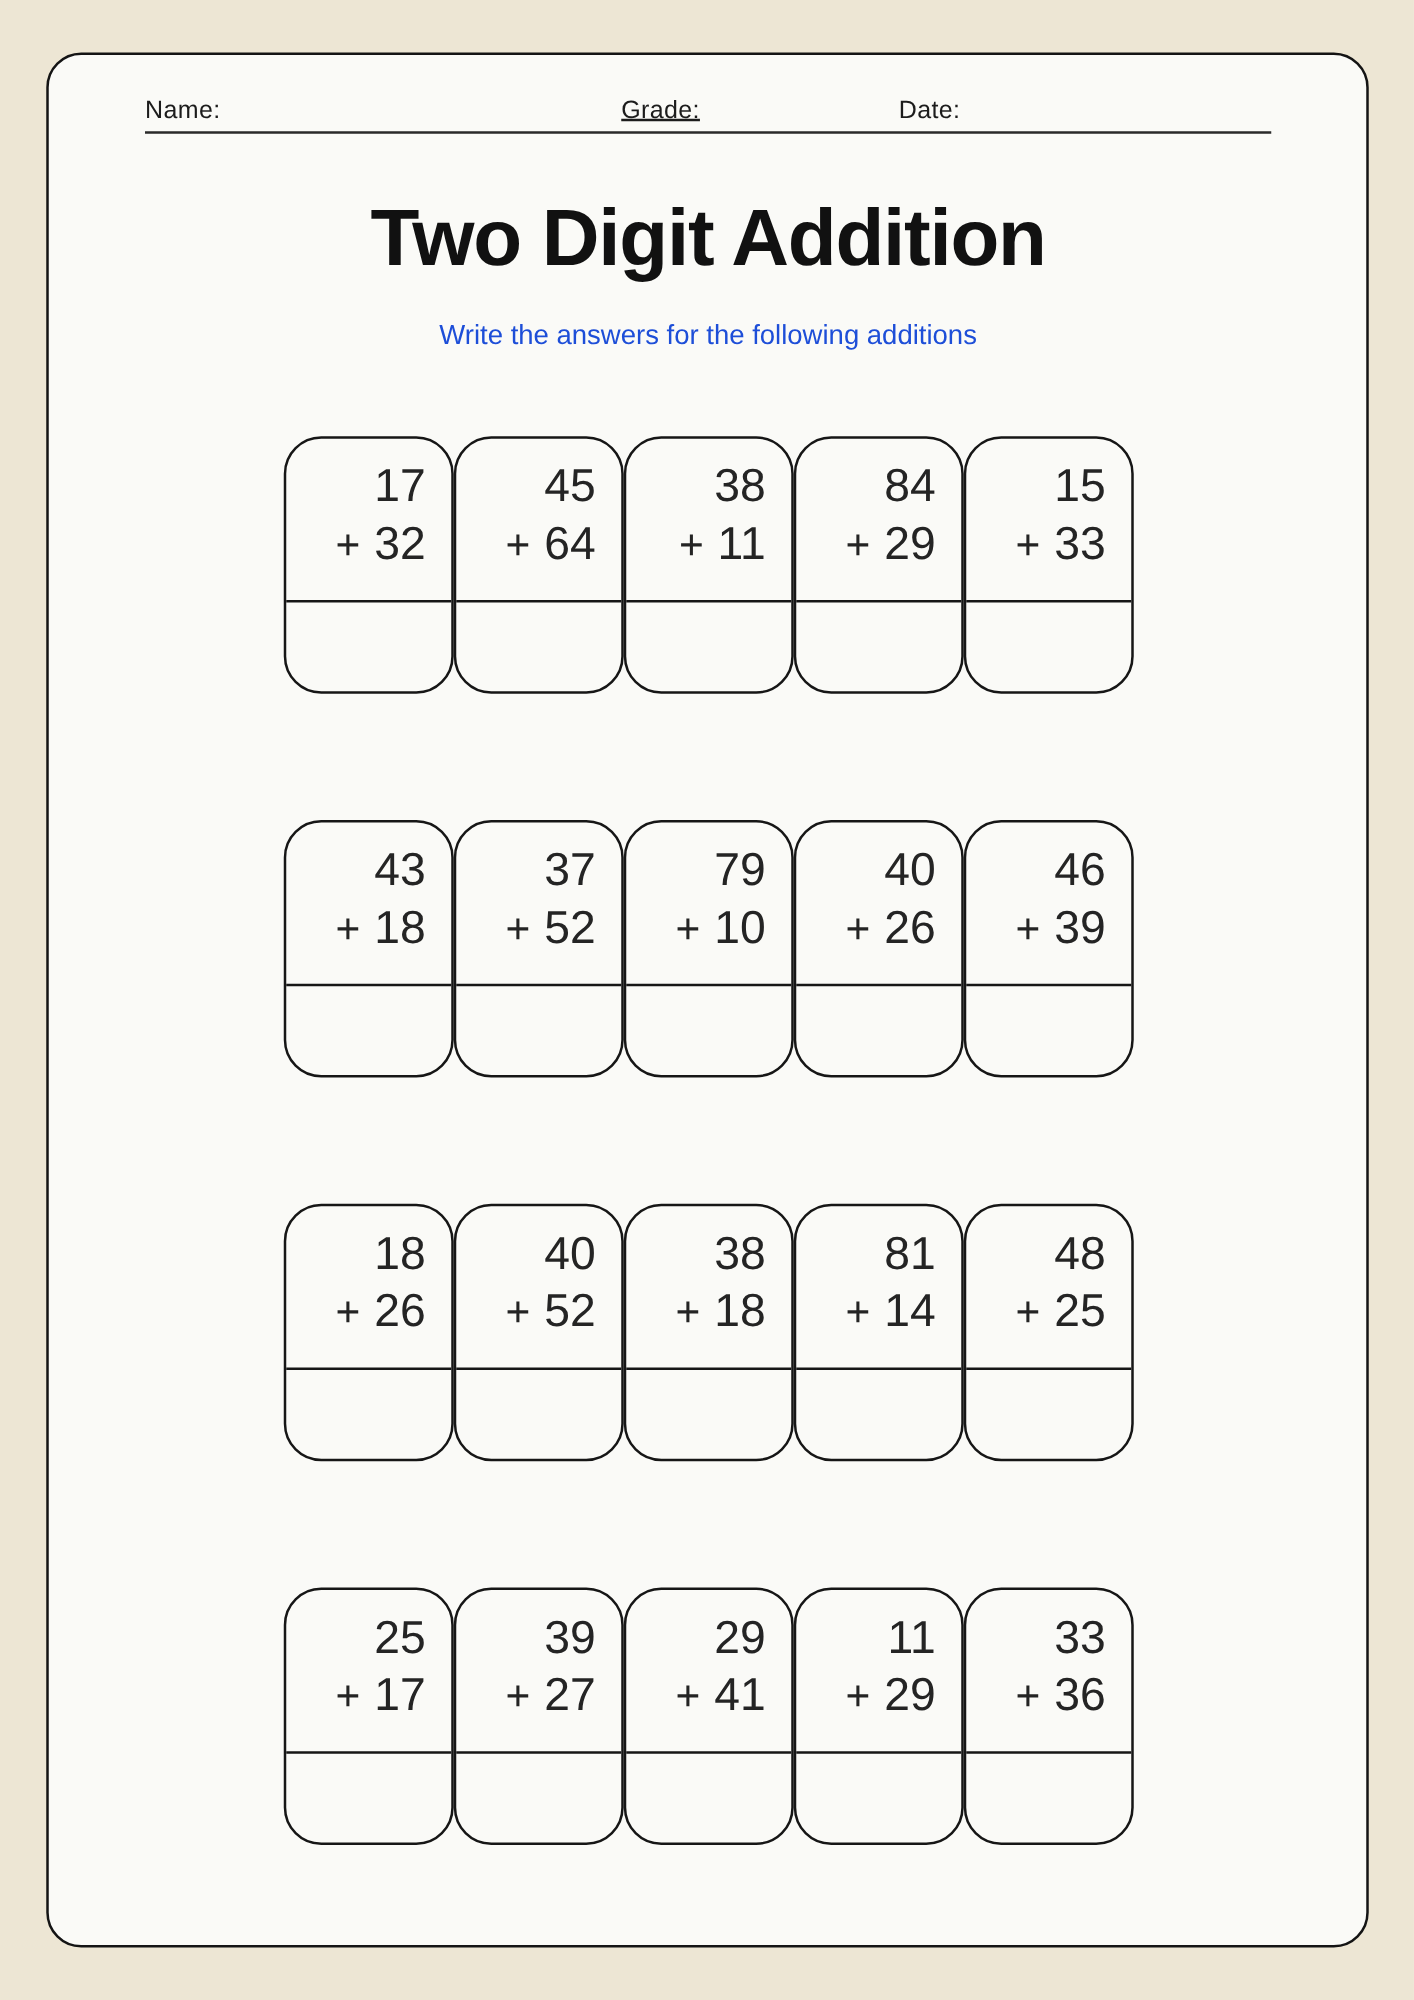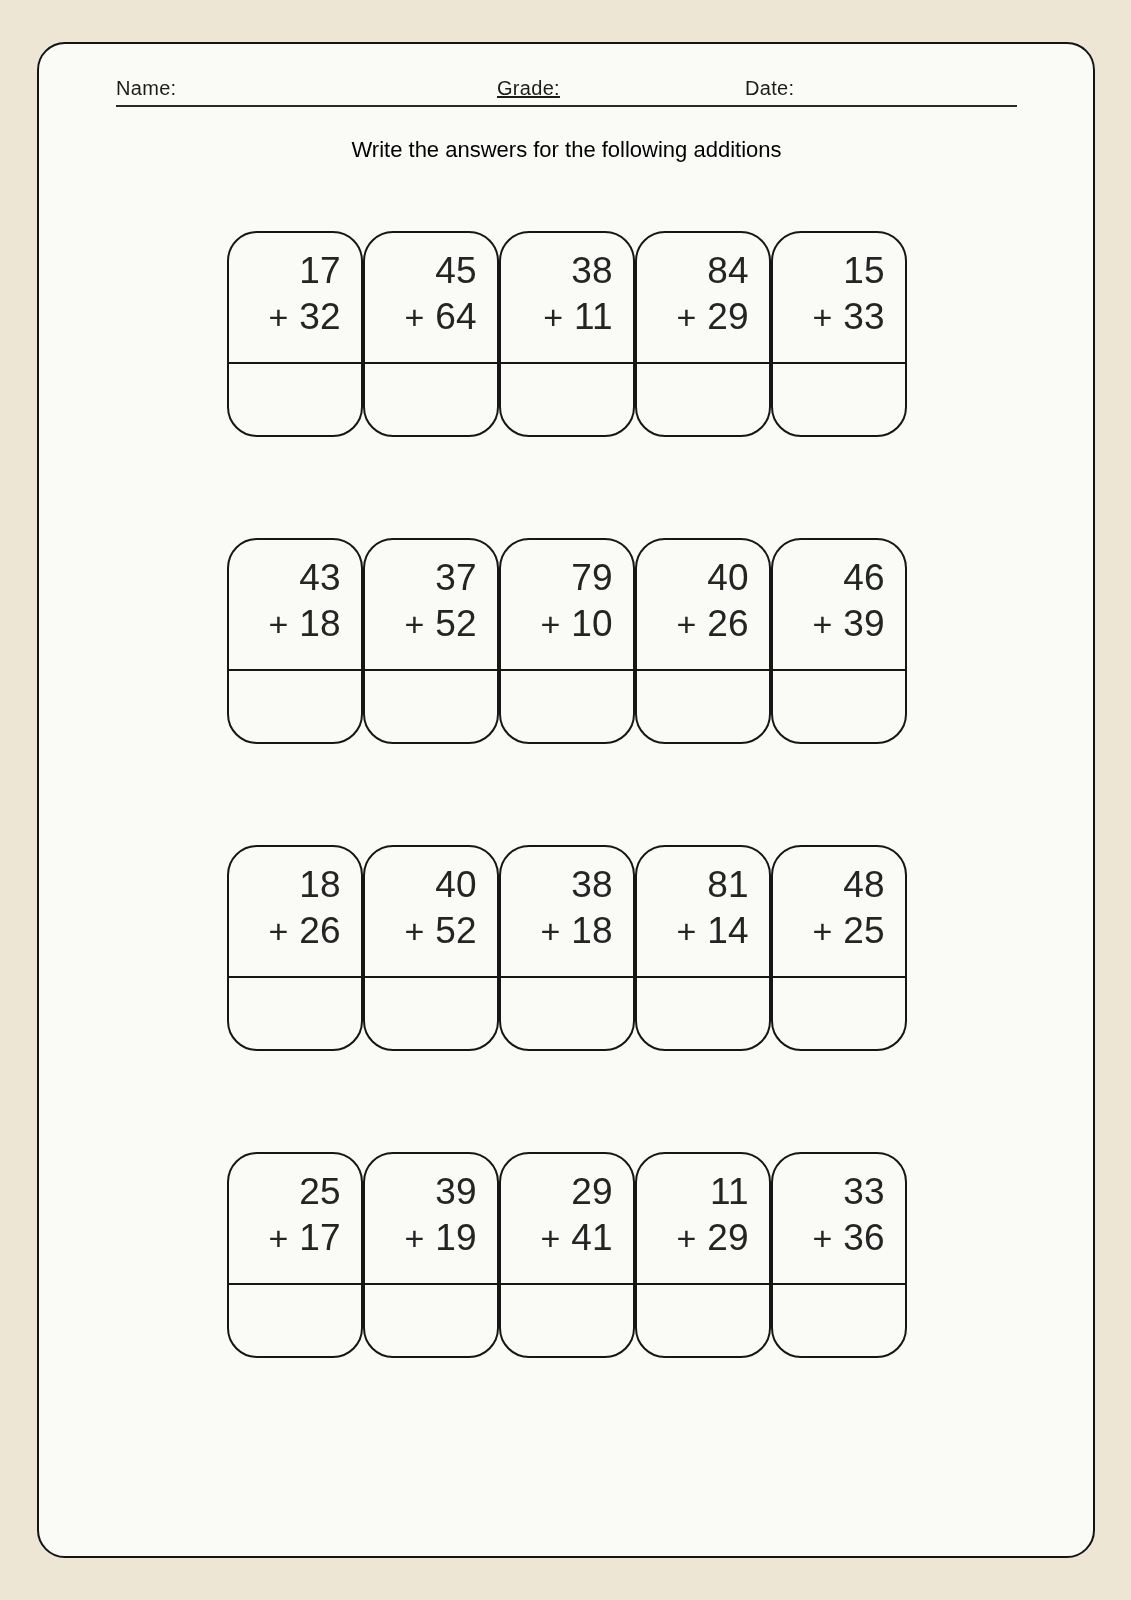--- a/index.html
+++ b/index.html
@@ -39,7 +39,7 @@
   }
   .header-label.name  { left: 0; }
   .header-label.grade { left: 381px; text-decoration: underline; }
-  .header-label.date  { left: 629px; }
+  .header-label.date  { left: 603px; }
 
   .header-line {
     height: 0;

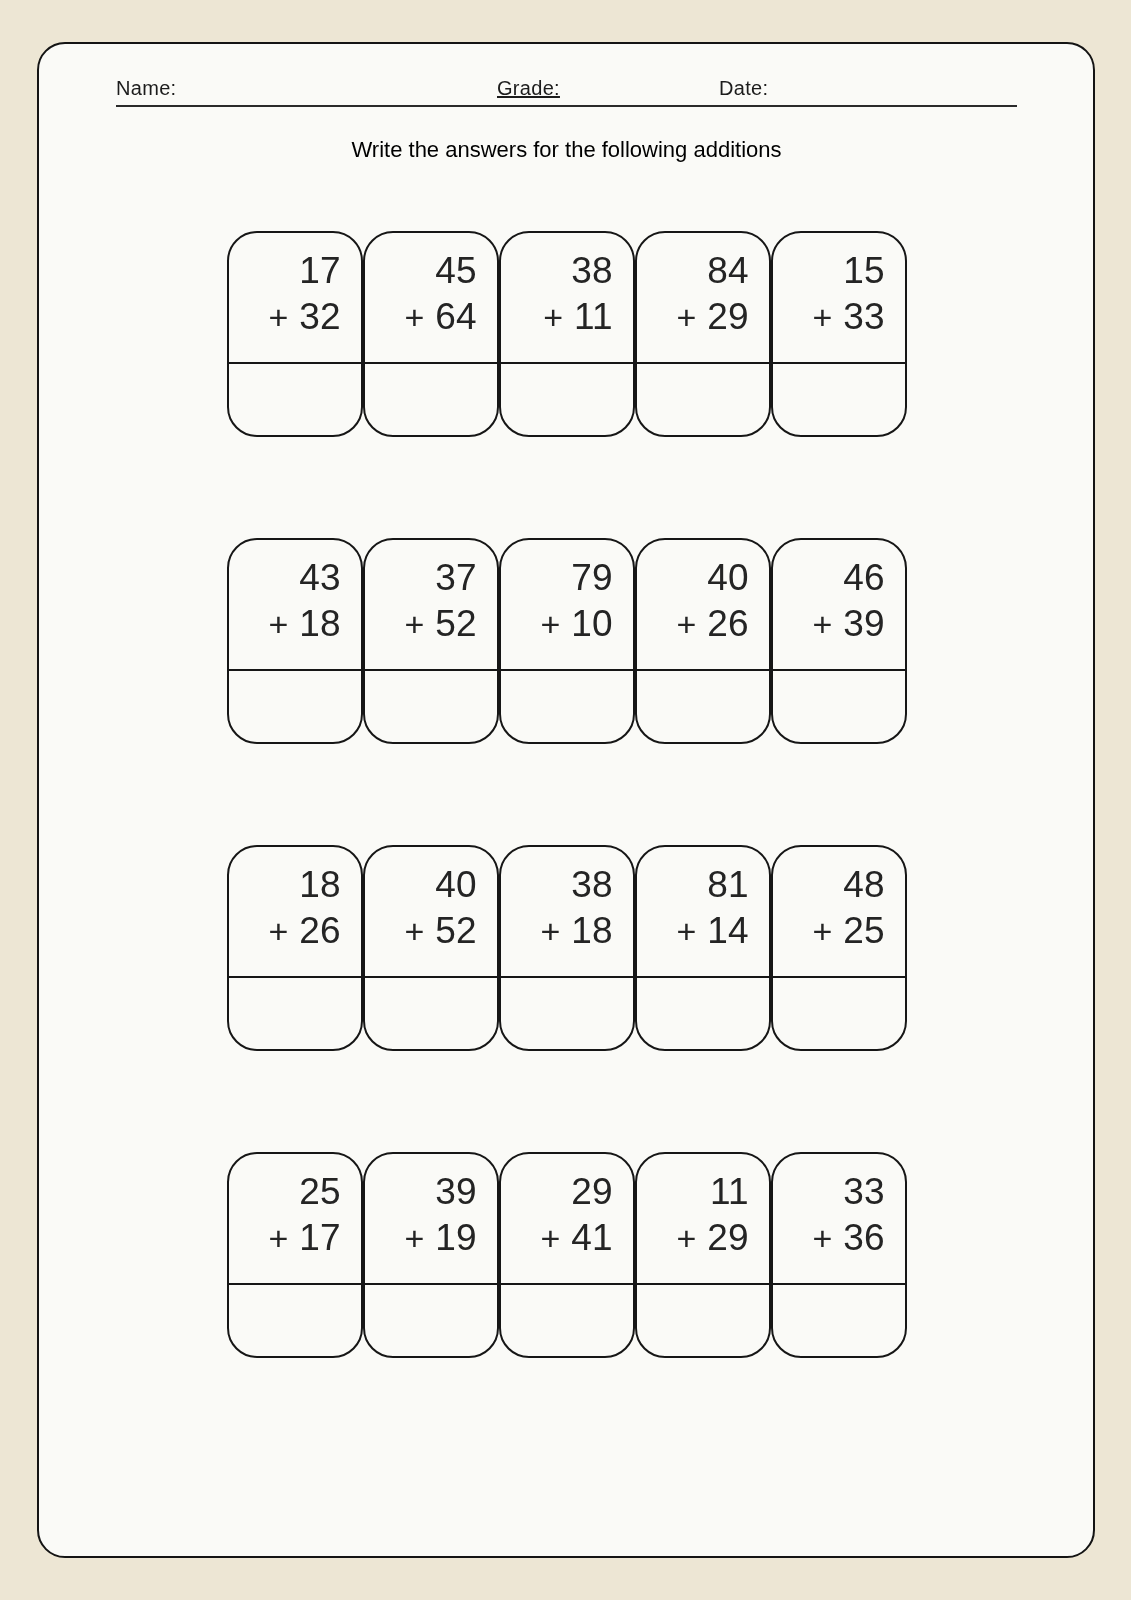--- a/index.html
+++ b/index.html
@@ -119,6 +119,7 @@
   </div>
   <div class="header-line"></div>
 
+  <div class="title">Two Digit Addition</div>
 
   <div class="subtitle">Write the answers for the following additions</div>
 

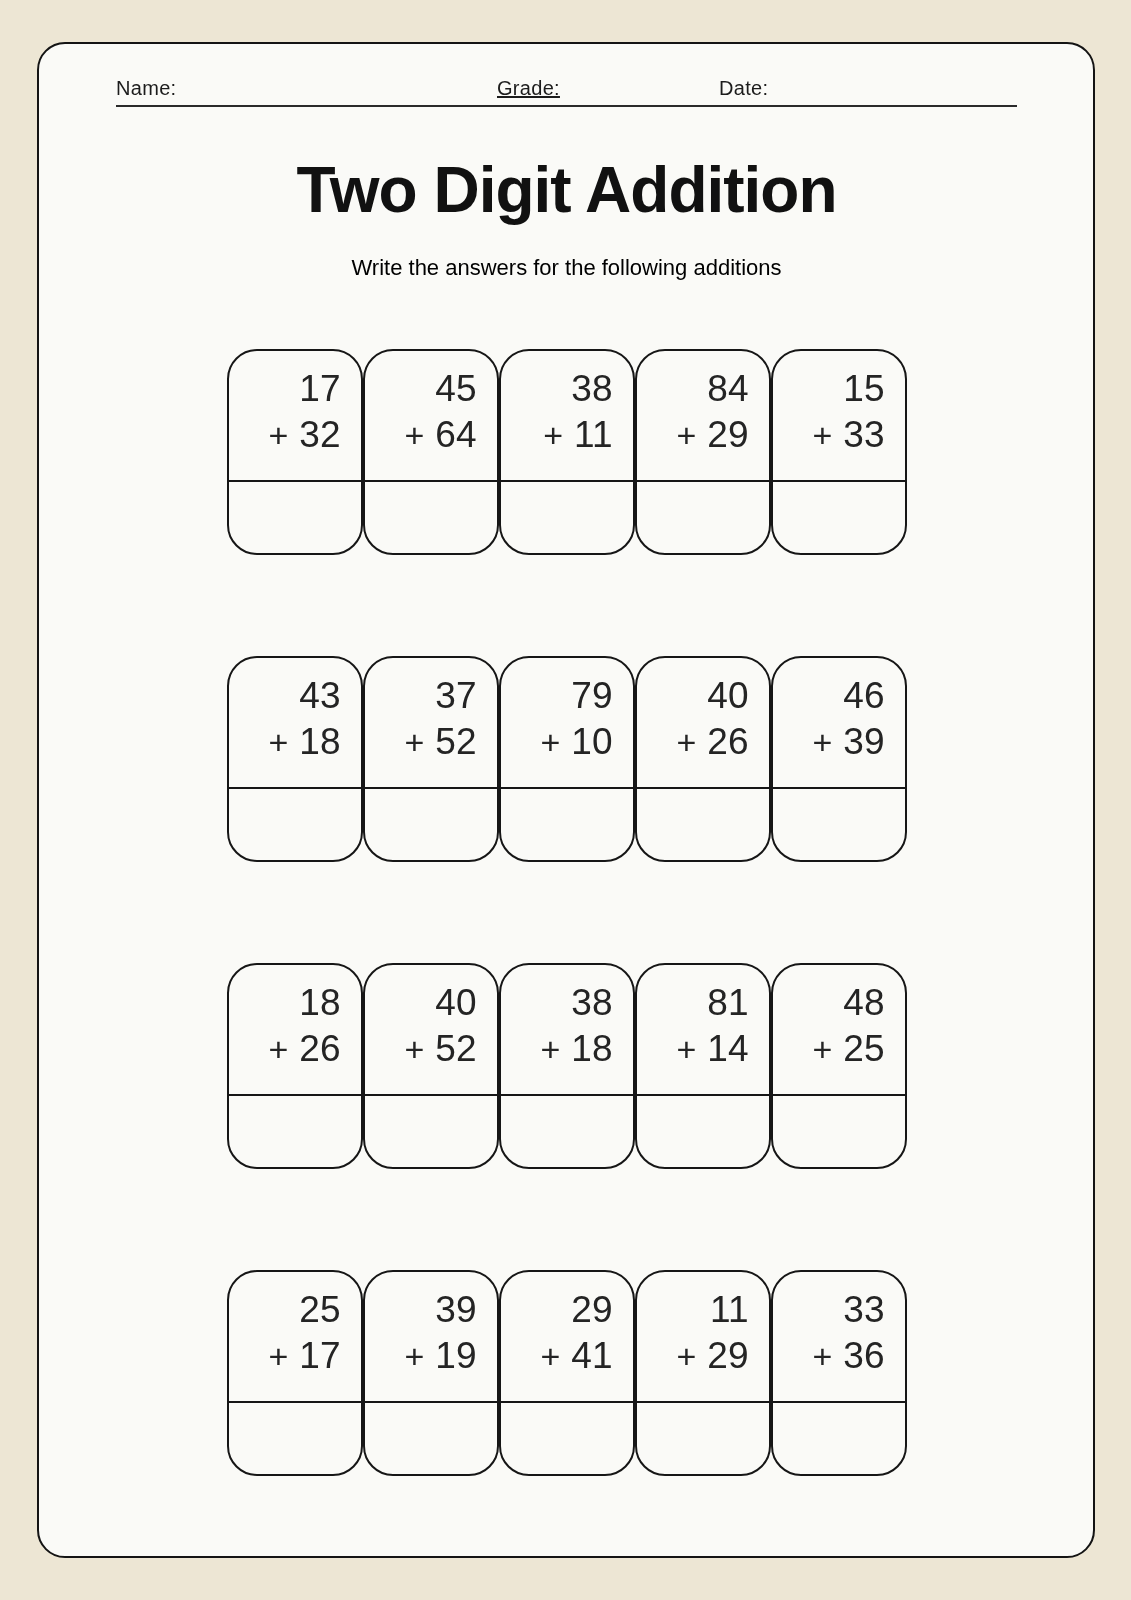--- a/index.html
+++ b/index.html
@@ -61,7 +61,7 @@
     margin-top: 30px;
     text-align: center;
     font-size: 22px;
-    color: #000000;
+    color: #1d4ed8;
   }
 
   

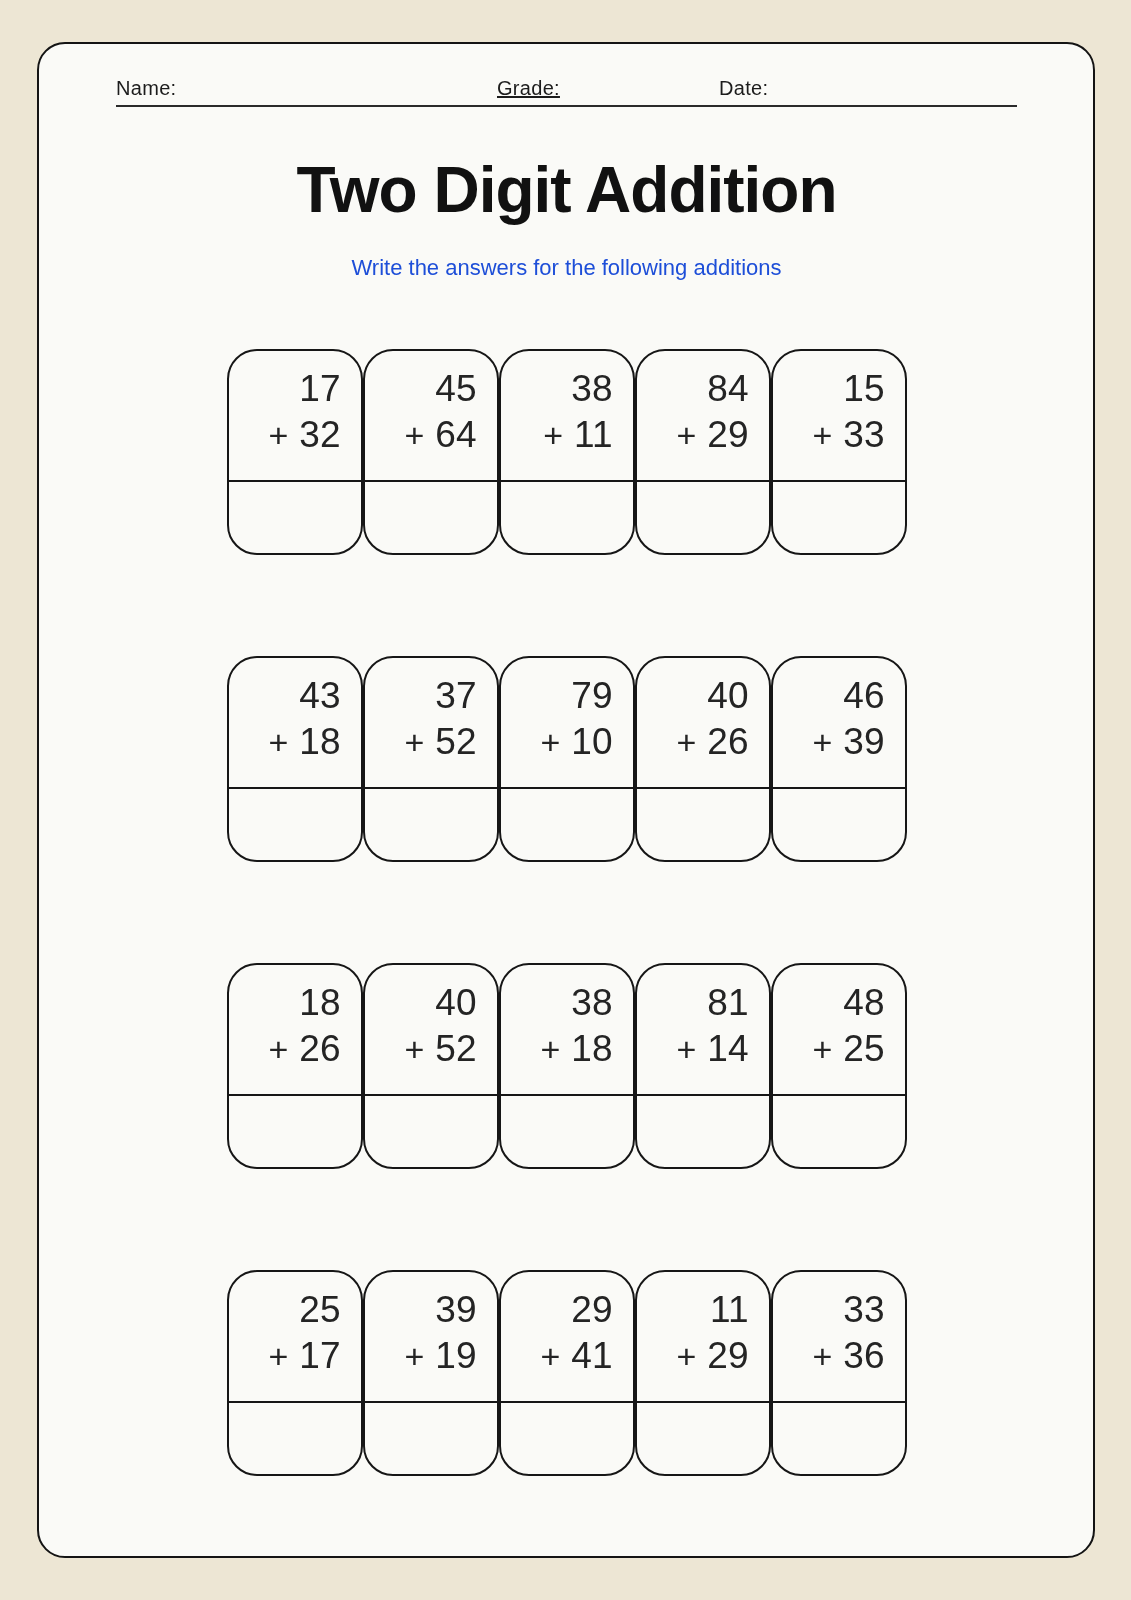--- a/index.html
+++ b/index.html
@@ -343,7 +343,7 @@
       </div>
       <div class="num-line">
         <span class="plus">+</span>
-        <span>19</span>
+        <span>27</span>
       </div>
     </div>
     <div class="card-answer"></div>

